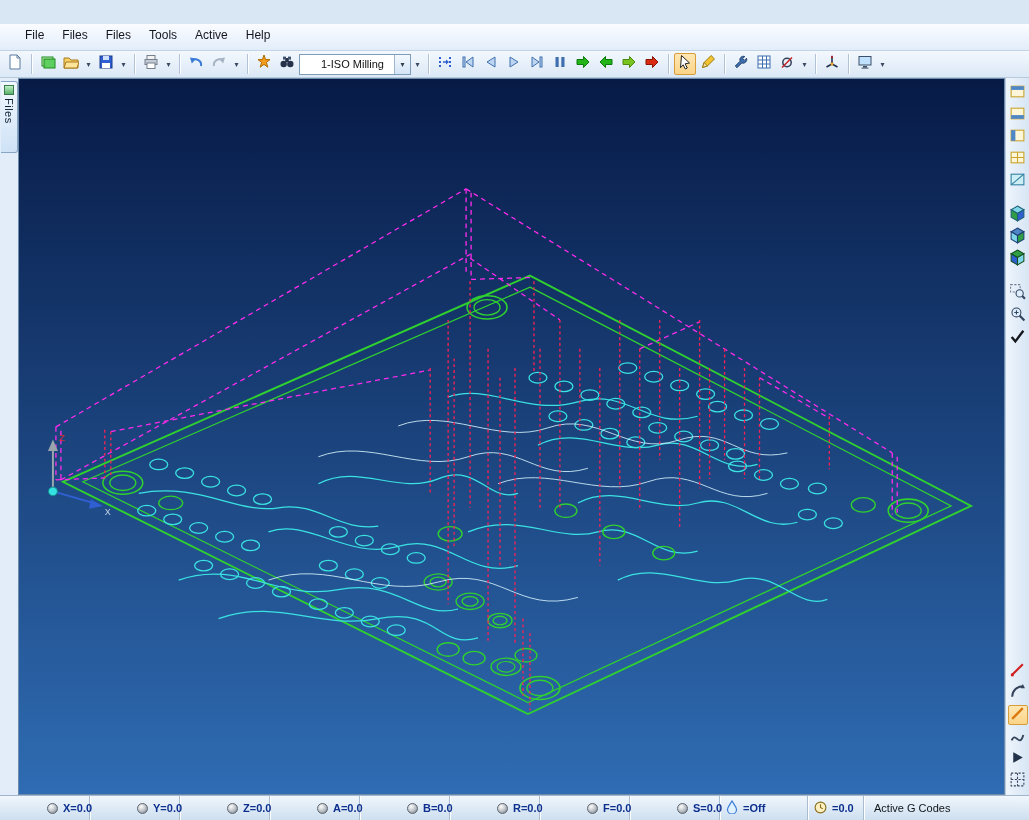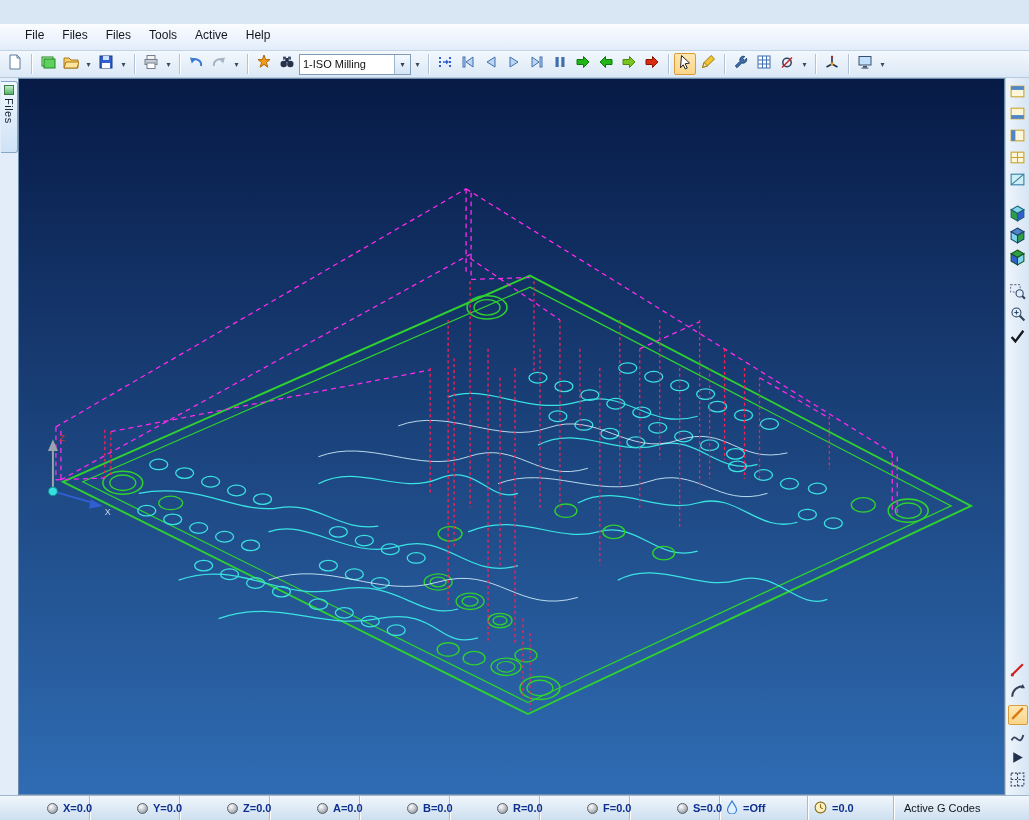--- a/index.html
+++ b/index.html
@@ -36,7 +36,7 @@
   .tb-sep { width:1px; height:20px; background:#b2c3d6; box-shadow:1px 0 0 #fdfeff; margin:0 4px; flex:0 0 auto; }
   .combo {
     height:21px; width:112px; background:#fff; border:1px solid #7f9db9; display:flex;
-    align-items:center; font-size:11px; color:#111; padding-left:3px; flex:0 0 auto;
+    align-items:center; font-size:11px; color:#111; padding-left:21px; flex:0 0 auto;
   }
   .combo .cval { flex:1; }
   .combo .cbtn {

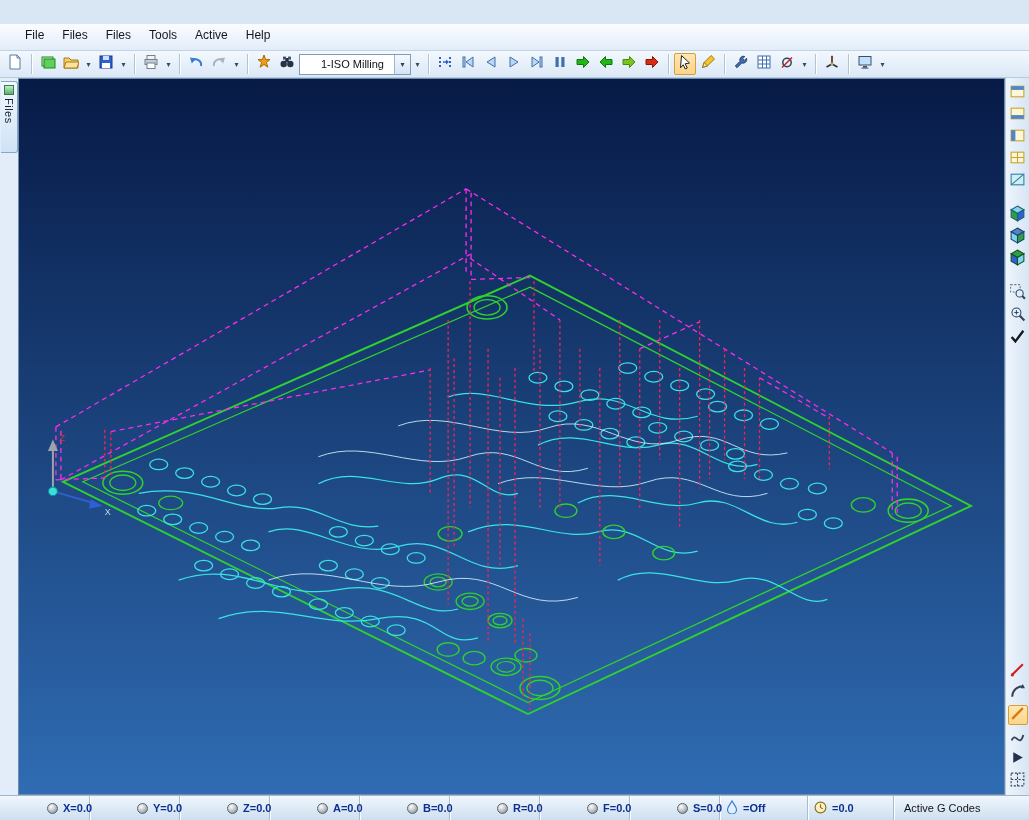--- a/index.html
+++ b/index.html
@@ -685,7 +685,7 @@
           </svg></span>
       <span>=Off</span>
     </div>
-    <div class="sb-seg" style="width:86px;">
+    <div class="sb-seg" style="width:56px;">
       <span><svg width="13" height="13" viewBox="0 0 14 14">
             <circle cx="7" cy="7" r="5.8" fill="#fdf0c0" stroke="#8a6d1a" stroke-width="1.2"></circle>
             <path d="M7 3.5V7l2.5 1.5" fill="none" stroke="#8a6d1a" stroke-width="1.2"></path>

